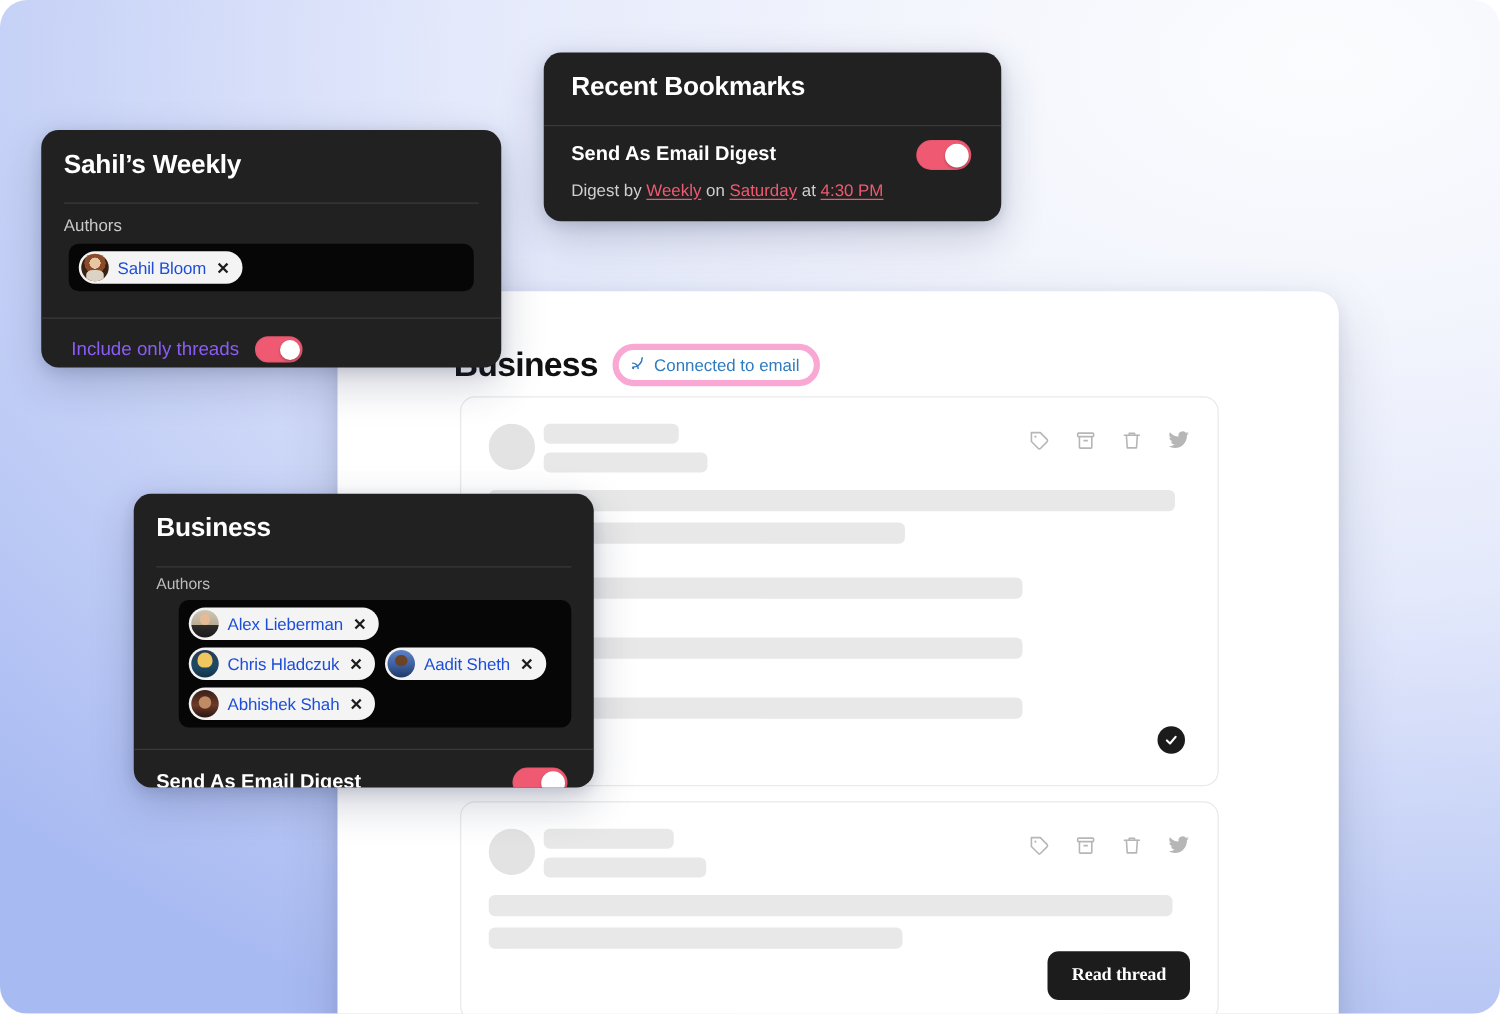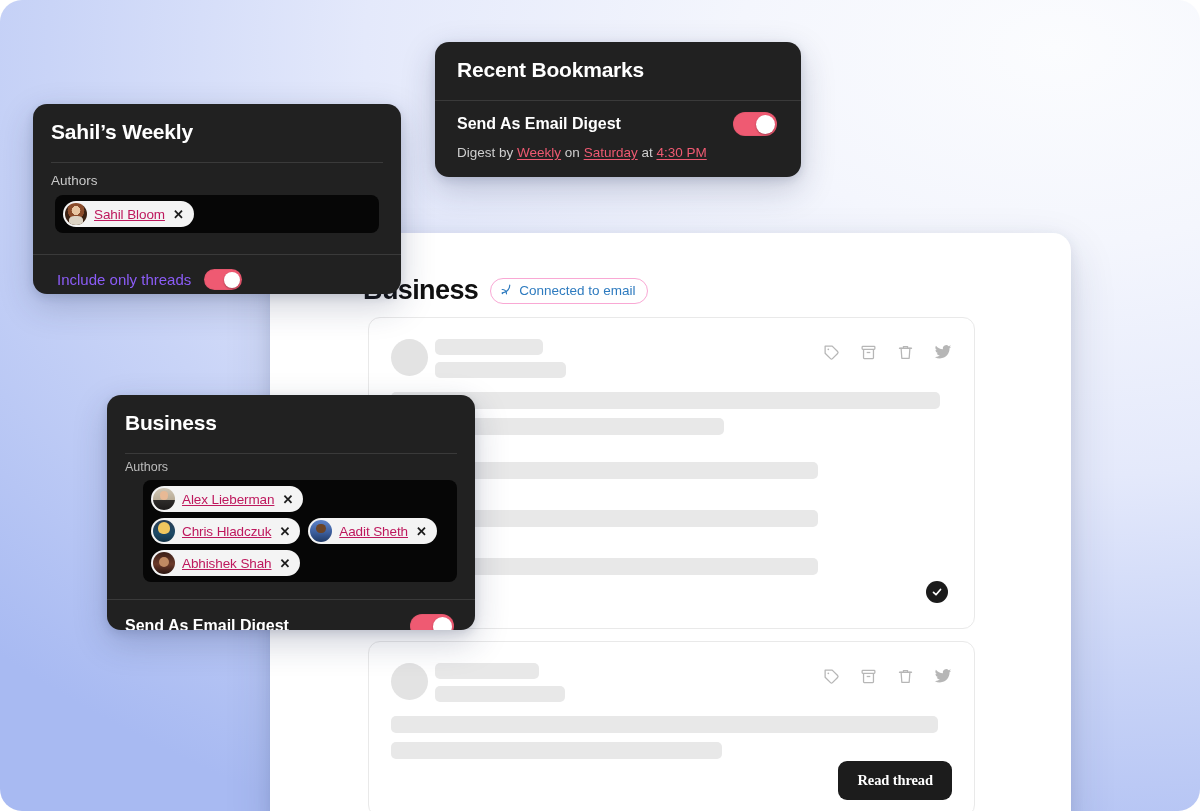--- a/index.html
+++ b/index.html
@@ -106,11 +106,10 @@
   }
   .chip .nm {
     font-size: 13.5px;
-    color: #be185d;
+    color: #1d4ed8;
     padding: 0 8px 0 7px;
     white-space: nowrap;
     letter-spacing: -0.1px;
-    text-decoration: underline;
   }
   .chip .x {
     font-size: 13px;

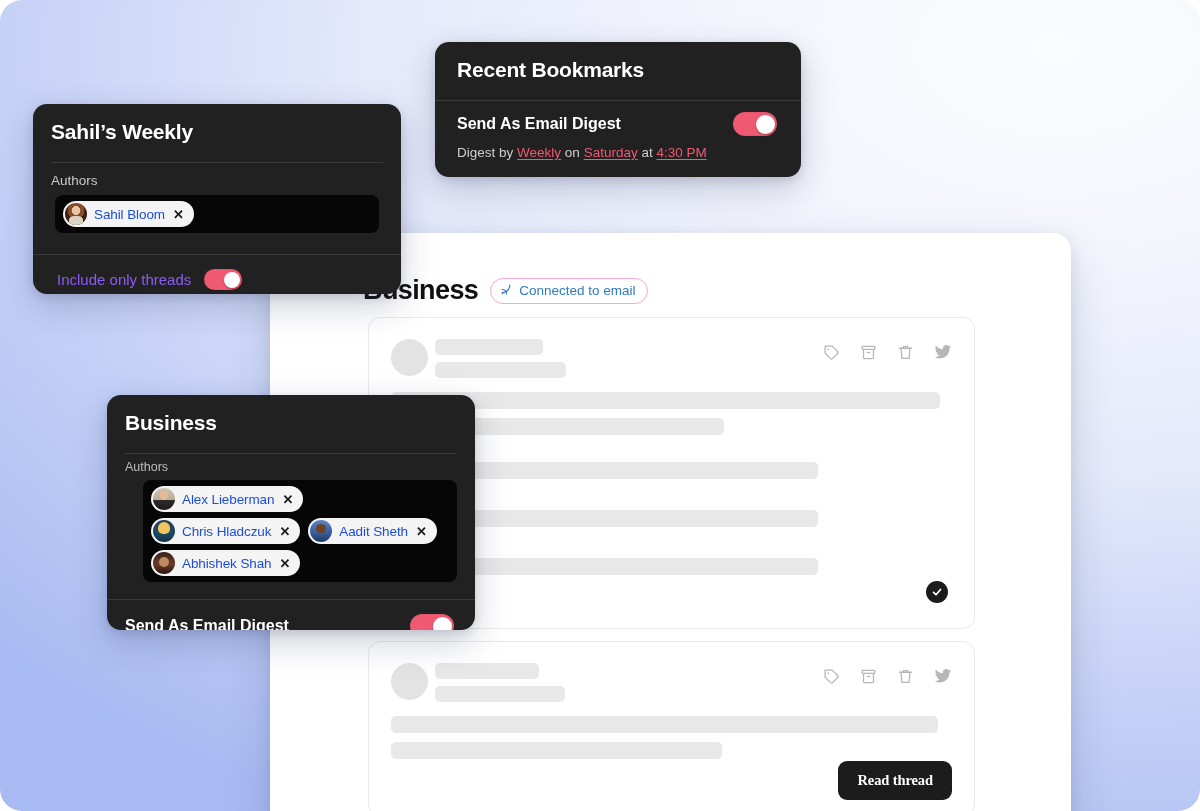--- a/index.html
+++ b/index.html
@@ -160,7 +160,7 @@
     display: inline-flex;
     align-items: center;
     gap: 6px;
-    border: 1px solid #f9a8d4;
+    border: 5px solid #f9a8d4;
     border-radius: 999px;
     padding: 4px 11px 4px 9px;
     color: #2e7bbf;

